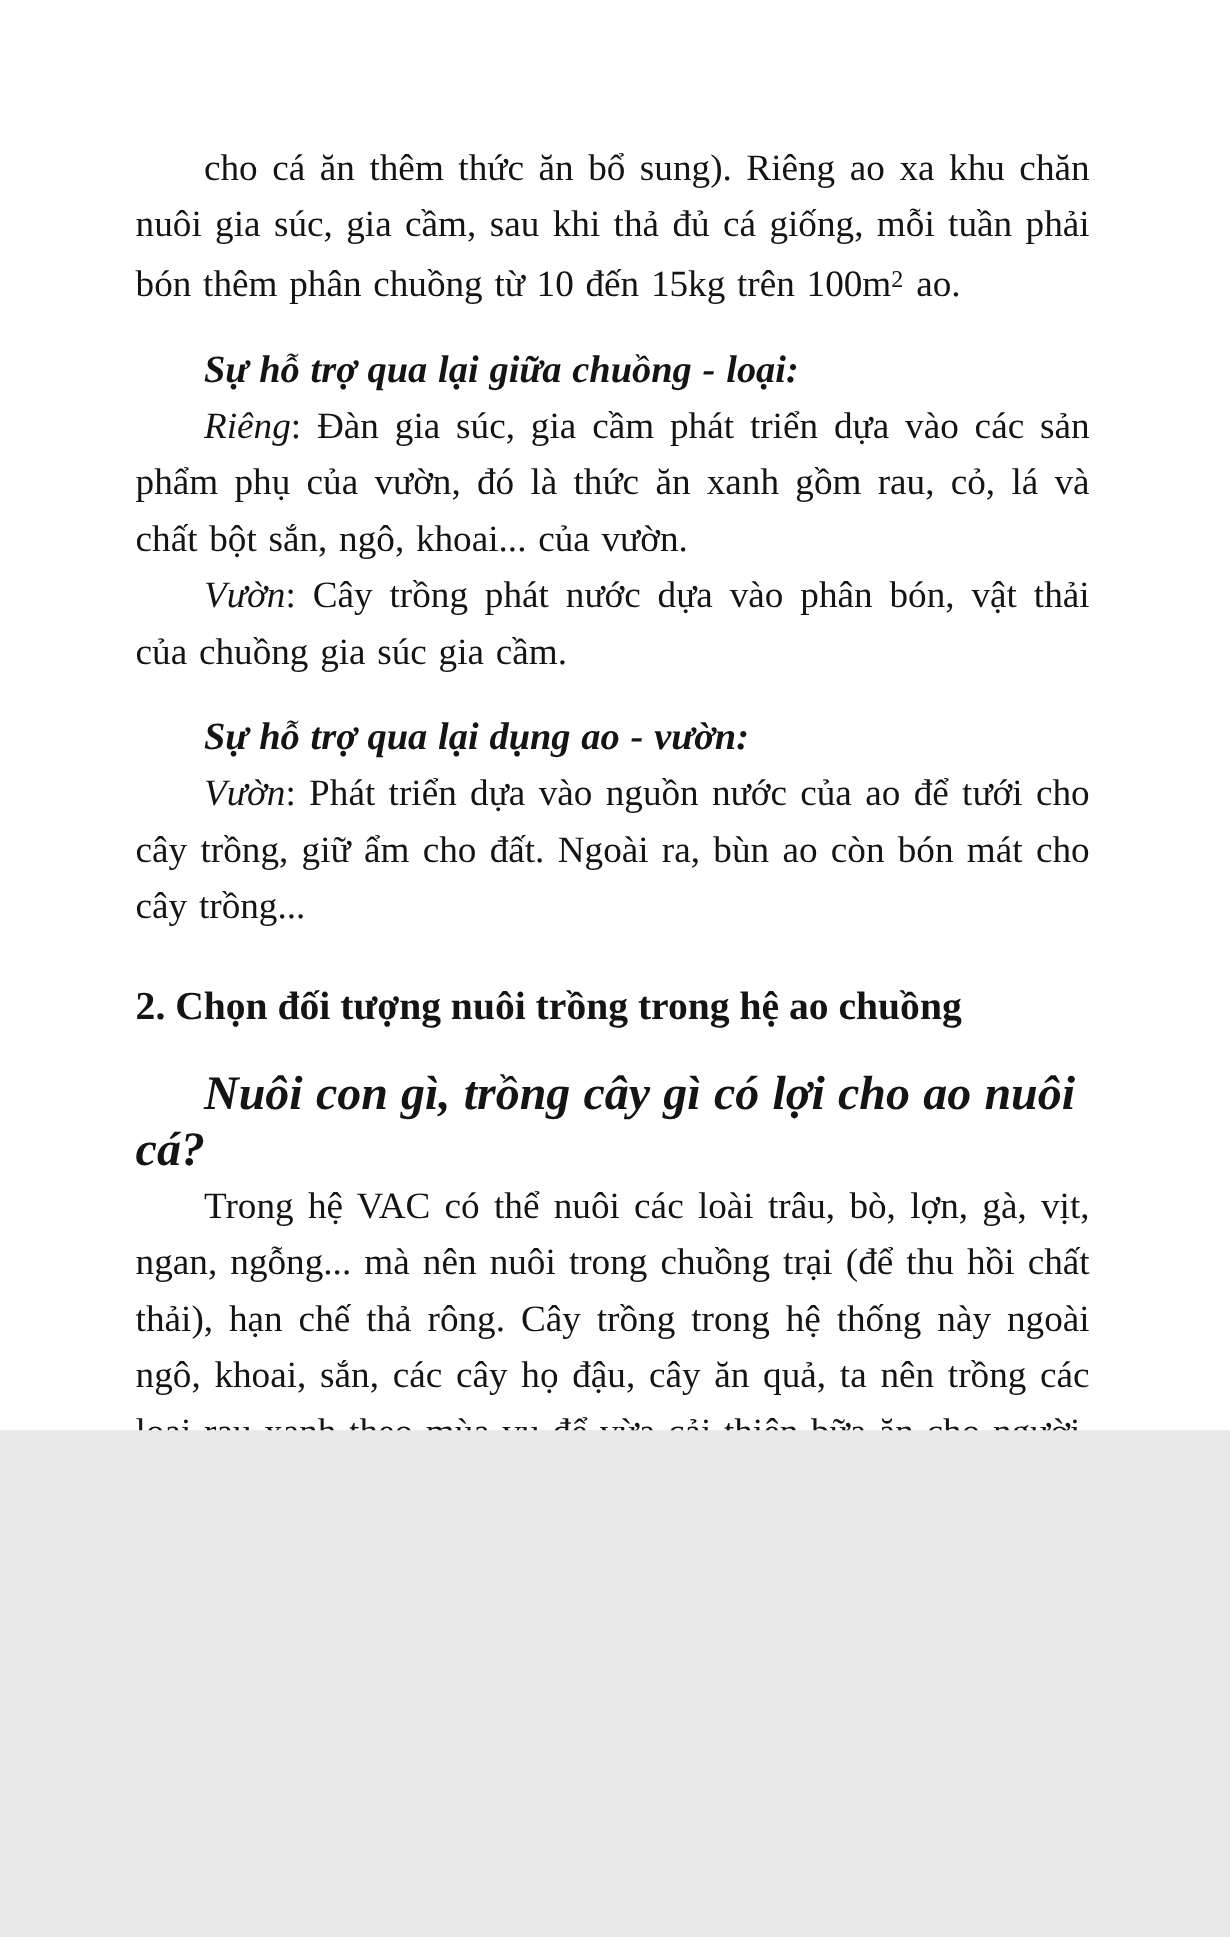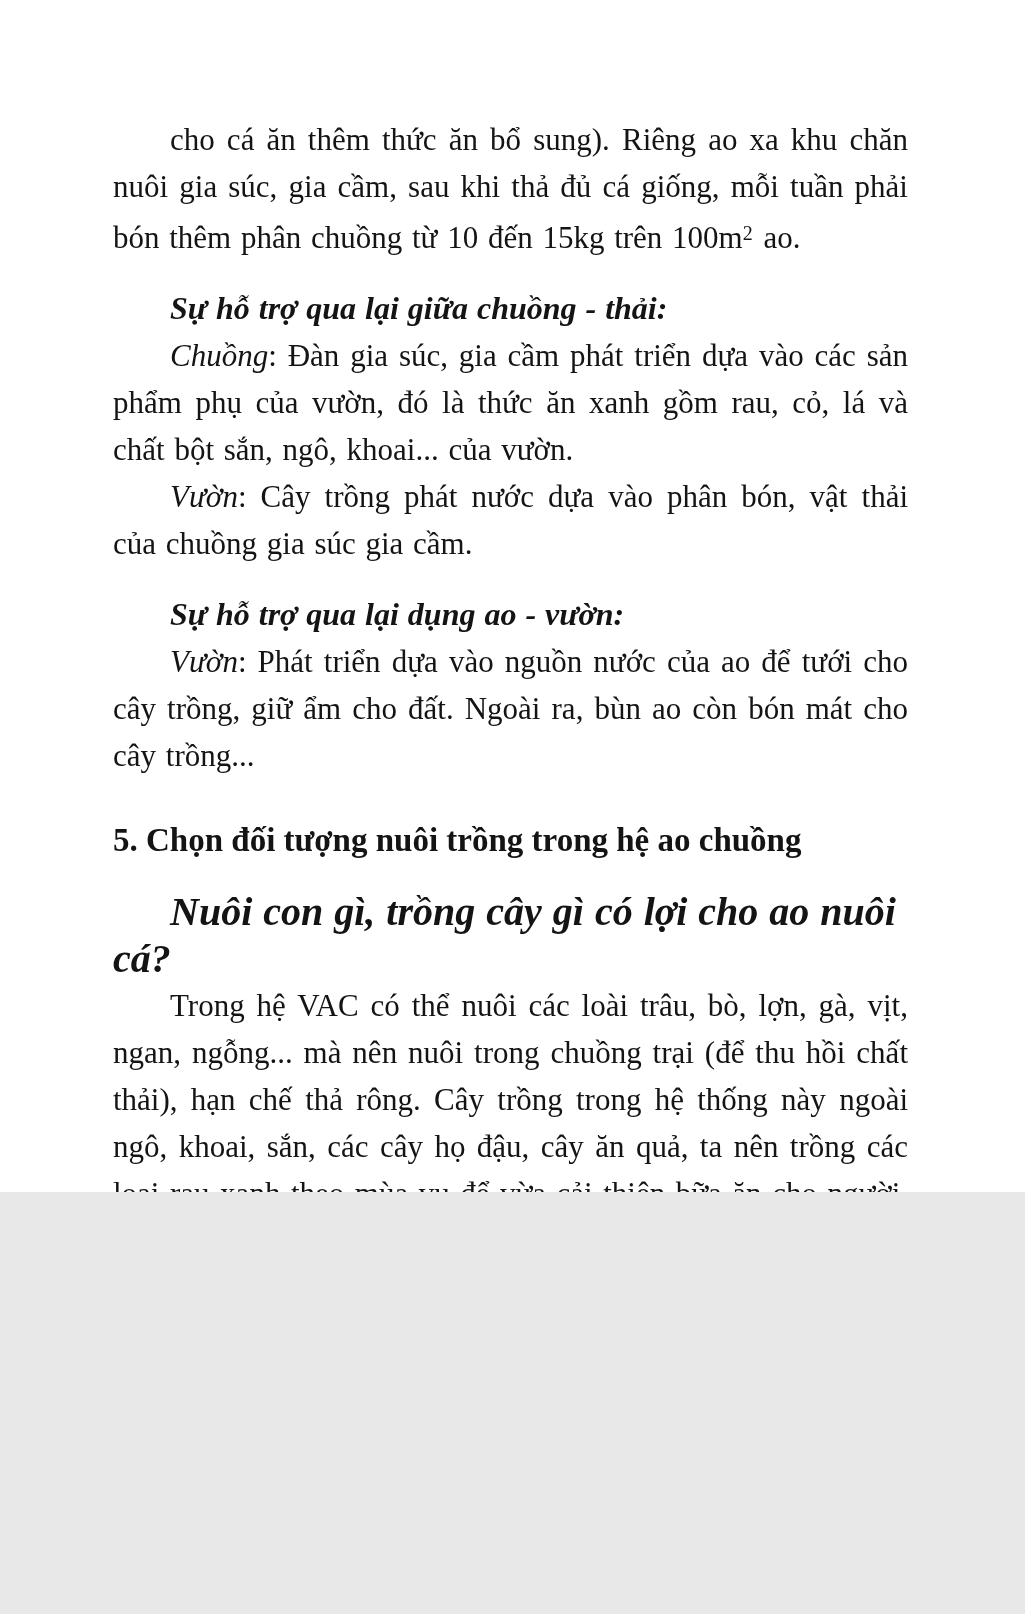--- a/index.html
+++ b/index.html
@@ -75,7 +75,7 @@
 
     <p class="body-para"><span>cho cá ăn thêm thức ăn bổ sung). Riêng ao xa khu chăn nuôi gia súc, gia cầm, sau khi thả đủ cá giống, mỗi tuần phải bón thêm phân chuồng từ 10 đến 15kg trên 100m</span><span class="sup">2</span><span> ao.</span></p>
 
-    <p class="sub-heading">Sự hỗ trợ qua lại giữa chuồng - thải:</p>
+    <p class="sub-heading">Sự hỗ trợ qua lại giữa chuồng - loại:</p>
 
     <p class="body-para"><span class="lead-italic">Chuồng</span><span>: Đàn gia súc, gia cầm phát triển dựa vào các sản phẩm phụ của vườn, đó là thức ăn xanh gồm rau, cỏ, lá và chất bột sắn, ngô, khoai... của vườn.</span></p>
 

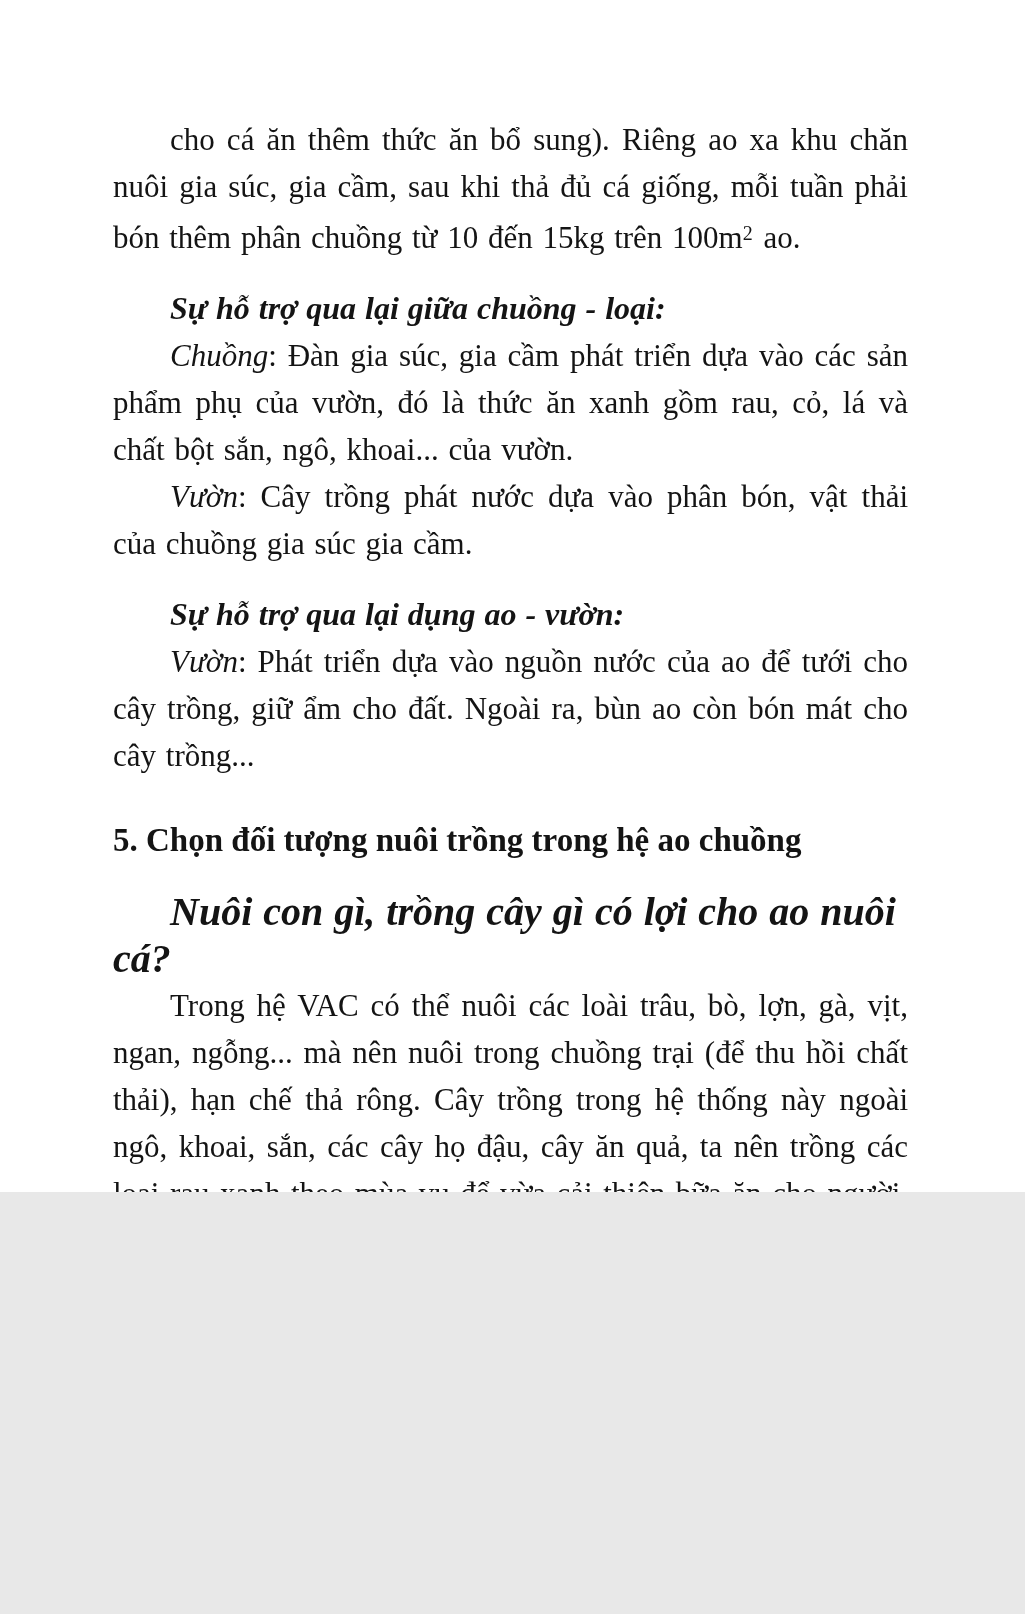--- a/index.html
+++ b/index.html
@@ -77,7 +77,7 @@
 
     <p class="sub-heading">Sự hỗ trợ qua lại giữa chuồng - loại:</p>
 
-    <p class="body-para"><span class="lead-italic">Chuồng</span><span>: Đàn gia súc, gia cầm phát triển dựa vào các sản phẩm phụ của vườn, đó là thức ăn xanh gồm rau, cỏ, lá và chất bột sắn, ngô, khoai... của vườn.</span></p>
+    <p class="body-para"><span class="lead-italic">Riêng</span><span>: Đàn gia súc, gia cầm phát triển dựa vào các sản phẩm phụ của vườn, đó là thức ăn xanh gồm rau, cỏ, lá và chất bột sắn, ngô, khoai... của vườn.</span></p>
 
     <p class="body-para"><span class="lead-italic">Vườn</span><span>: Cây trồng phát nước dựa vào phân bón, vật thải của chuồng gia súc gia cầm.</span></p>
 

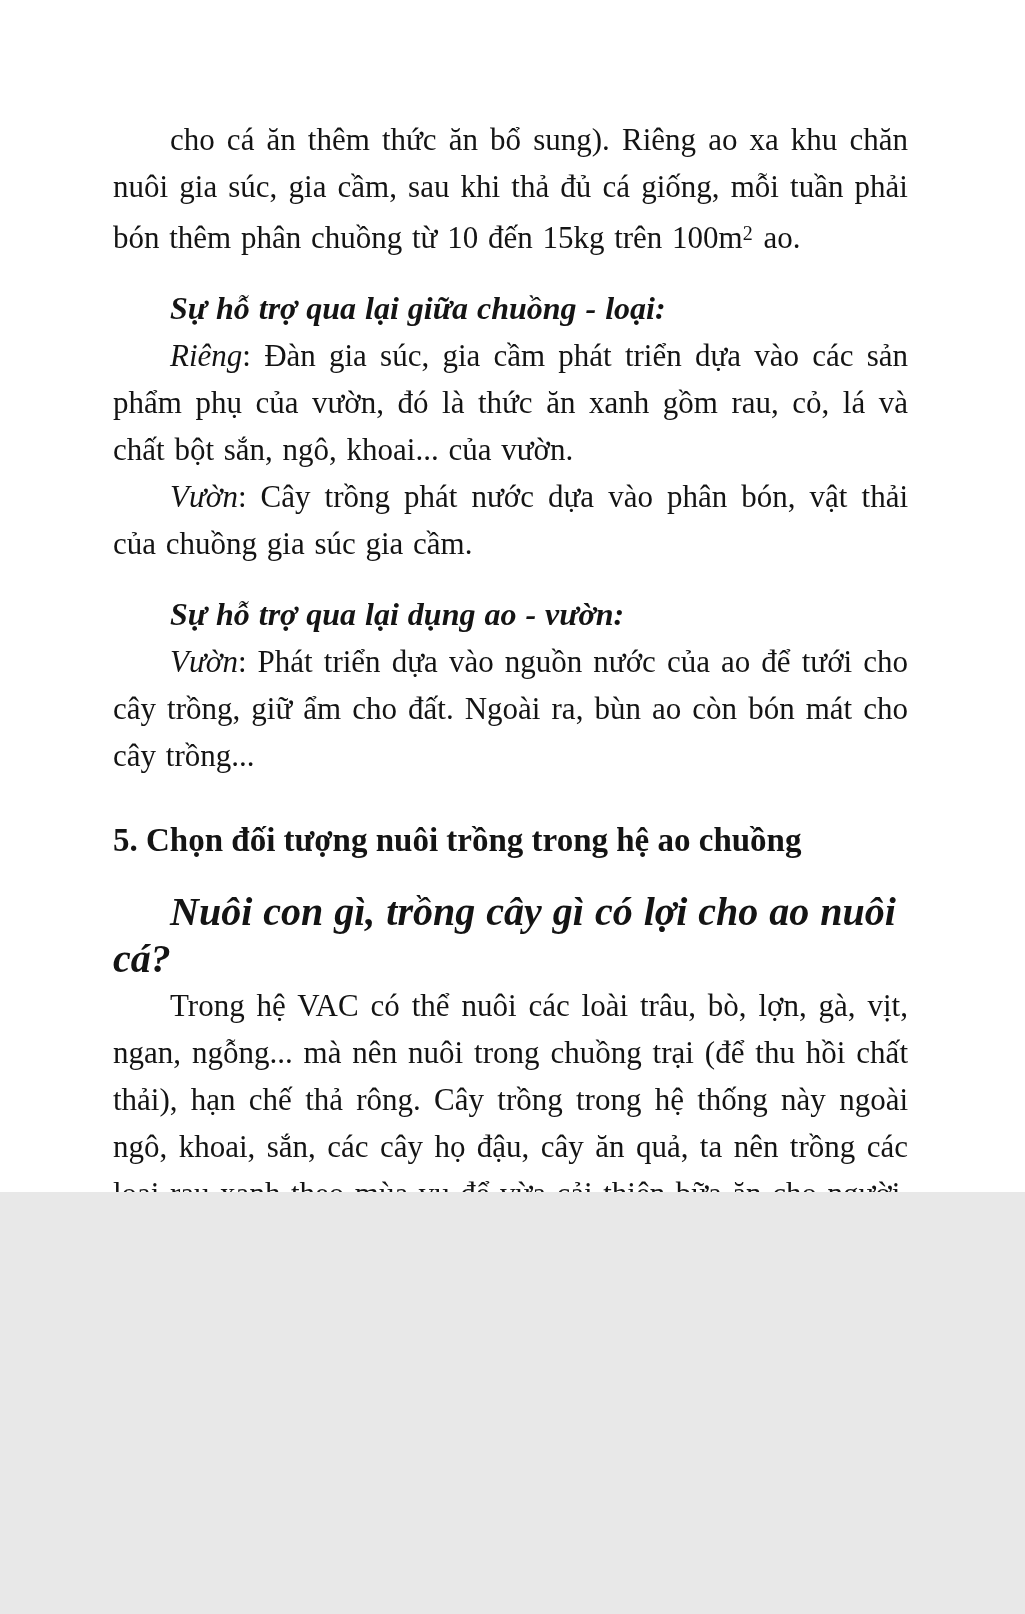--- a/index.html
+++ b/index.html
@@ -86,7 +86,7 @@
 
     <p class="body-para"><span class="lead-italic">Vườn</span><span>: Phát triển dựa vào nguồn nước của ao để tưới cho cây trồng, giữ ẩm cho đất. Ngoài ra, bùn ao còn bón mát cho cây trồng...</span></p>
 
-    <p class="section-heading">5. Chọn đối tượng nuôi trồng trong hệ ao chuồng</p>
+    <p class="section-heading">2. Chọn đối tượng nuôi trồng trong hệ ao chuồng</p>
 
     <p class="question-heading">Nuôi con gì, trồng cây gì có lợi cho ao nuôi cá?</p>
 

